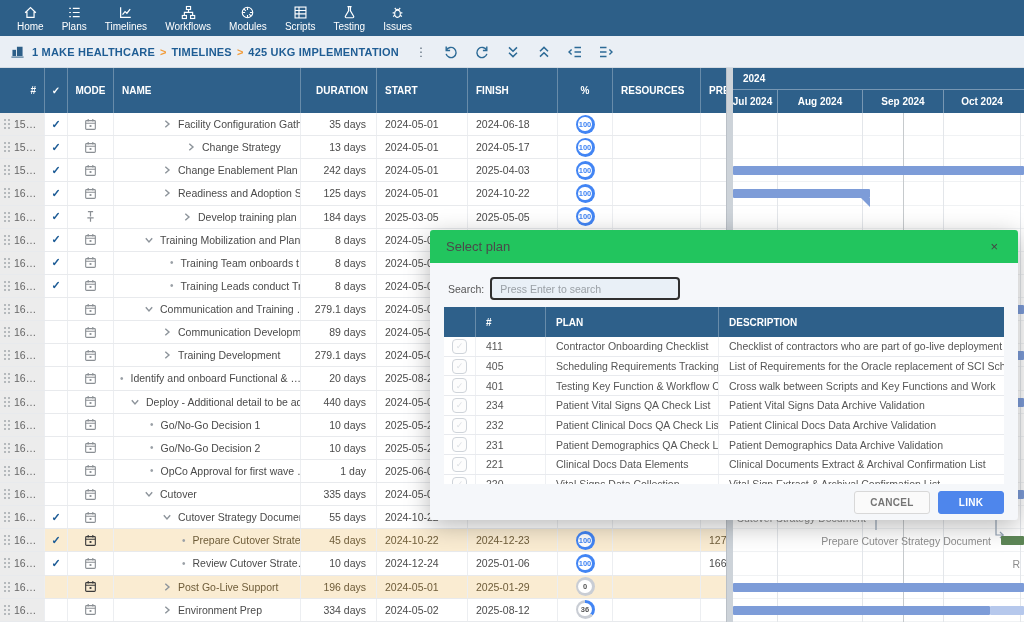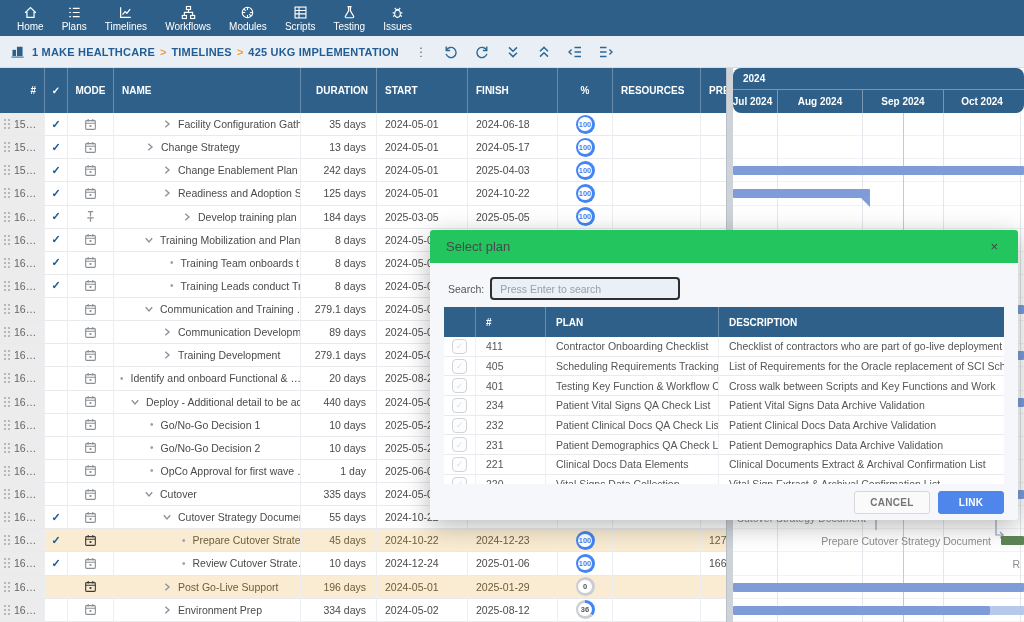--- a/index.html
+++ b/index.html
@@ -61,7 +61,7 @@
 
   
   .gantt { position:absolute; left:733px; top:0; right:0; bottom:0; overflow:hidden; }
-  .g-head { position:absolute; top:0; left:0; right:0; height:45px; background:#2e608a; color:#fff;border-radius:8px; }
+  .g-head { position:absolute; top:0; left:0; right:0; height:45px; background:#2e608a; color:#fff; }
   .g-year { position:absolute; top:0; left:0; right:0; height:22px; line-height:22px; padding-left:10px; font-size:10px; font-weight:bold; border-bottom:1px solid rgba(255,255,255,.35); }
   .g-month { position:absolute; top:22px; height:23px; display:flex; align-items:center; justify-content:center; font-size:10px; font-weight:bold; border-left:1px solid rgba(255,255,255,.35); overflow:hidden; white-space:nowrap;text-align:right; }
   .g-body { position:absolute; top:45px; left:0; right:0; bottom:0; background:#fff; }

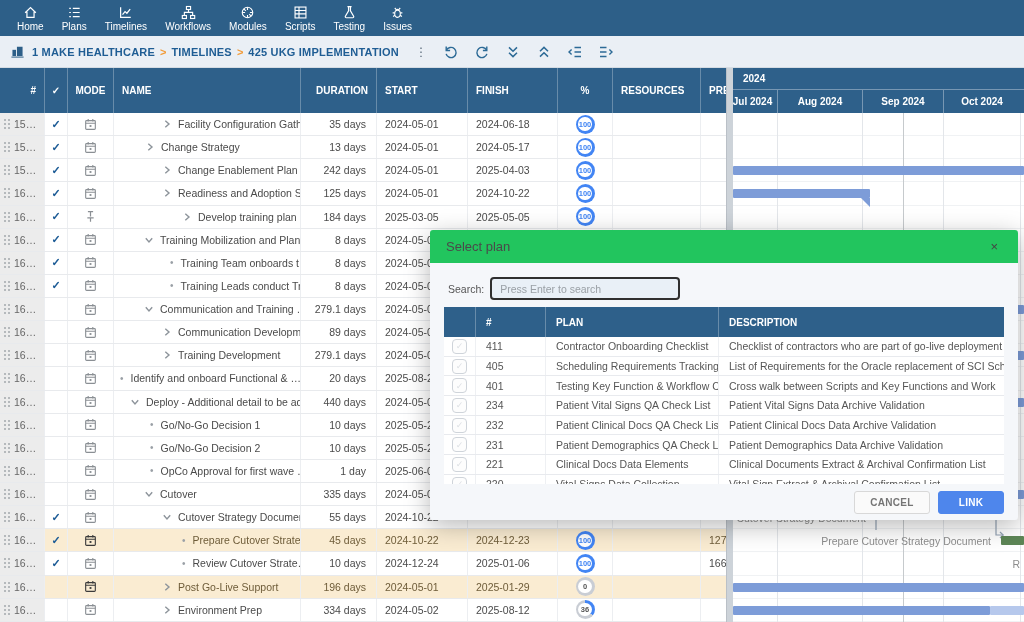--- a/index.html
+++ b/index.html
@@ -322,7 +322,7 @@
                 </svg>
               </span>
             </div>
-            <div class="c-name" style="padding-left: 31px;">
+            <div class="c-name" style="padding-left: 72px;">
               <span class="icn tree">
                 <svg viewBox="0 0 10 10" fill="none" stroke="currentColor" stroke-width="1.4">
                   <path d="M3.3 1.8 7 5 3.3 8.2"></path>

